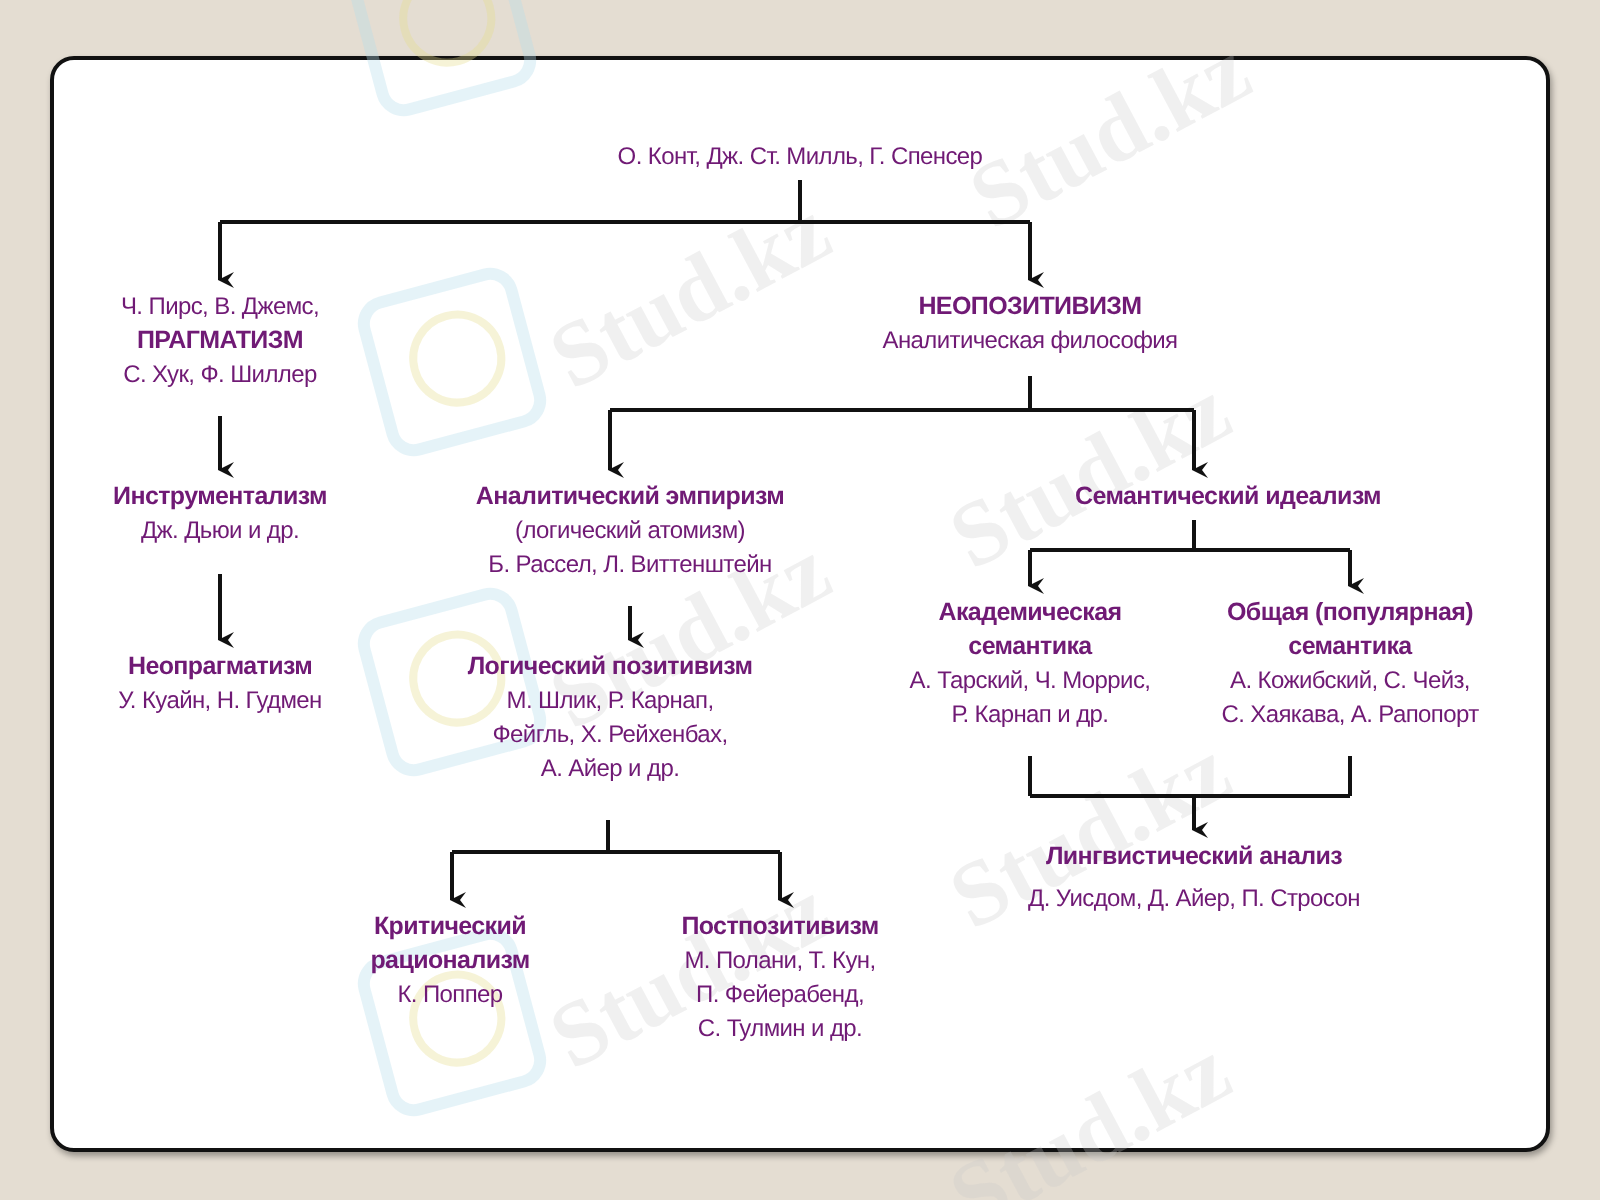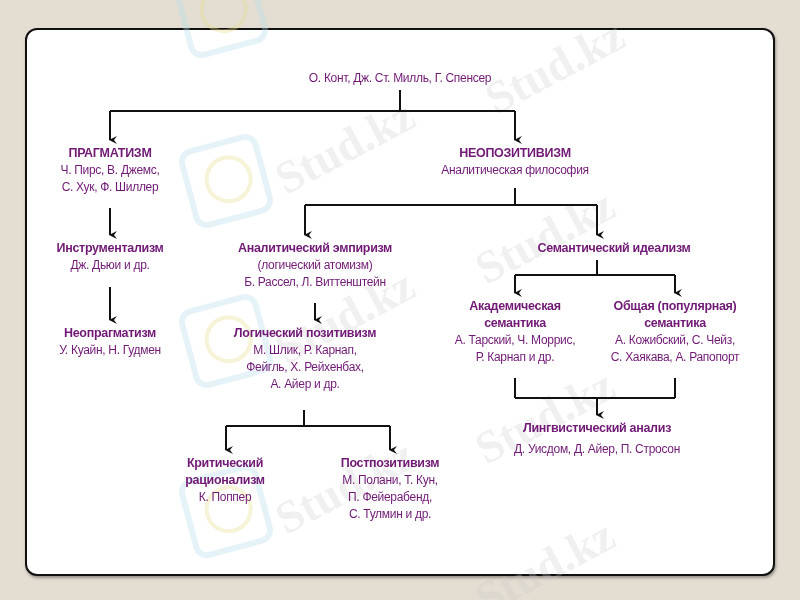--- a/index.html
+++ b/index.html
@@ -97,8 +97,8 @@
   </div>
 
   <div class="node" style="left:40px;top:145px;width:140px;">
+    <span class="line sub">Ч. Пирс, В. Джемс,</span>
     <span class="line title">ПРАГМАТИЗМ</span>
-    <span class="line sub">Ч. Пирс, В. Джемс,</span>
     <span class="line sub">С. Хук, Ф. Шиллер</span>
   </div>
 

